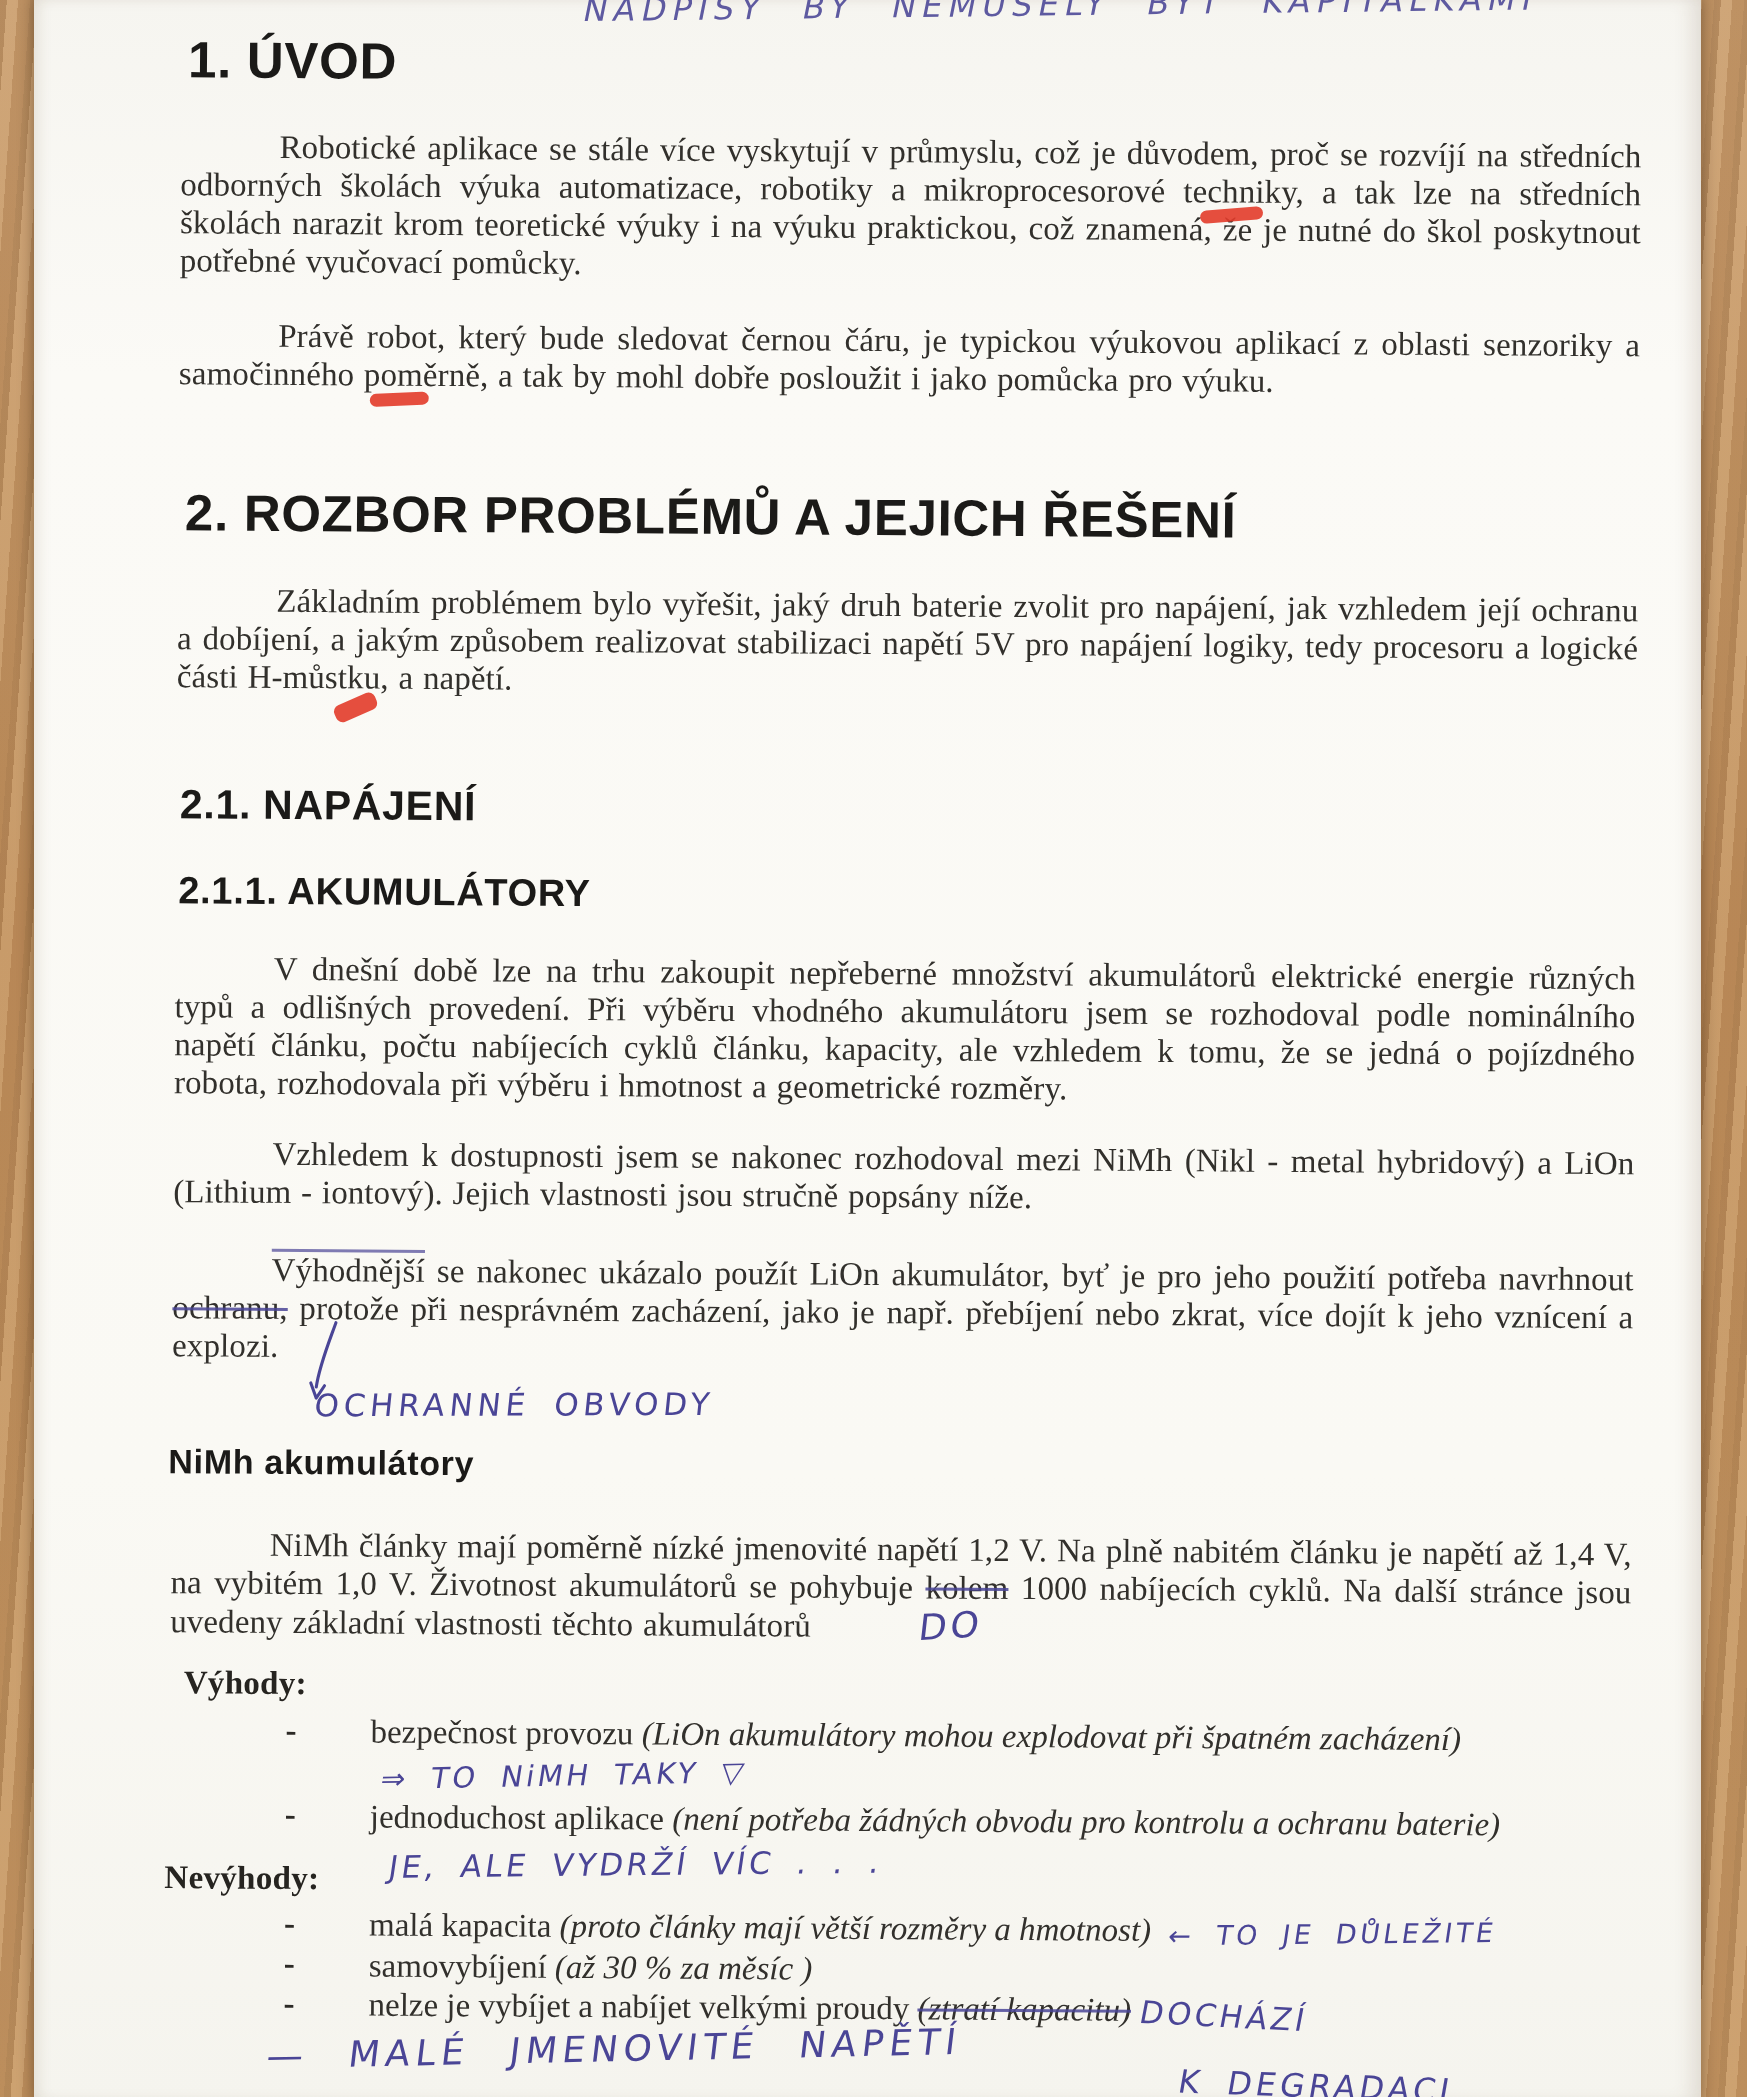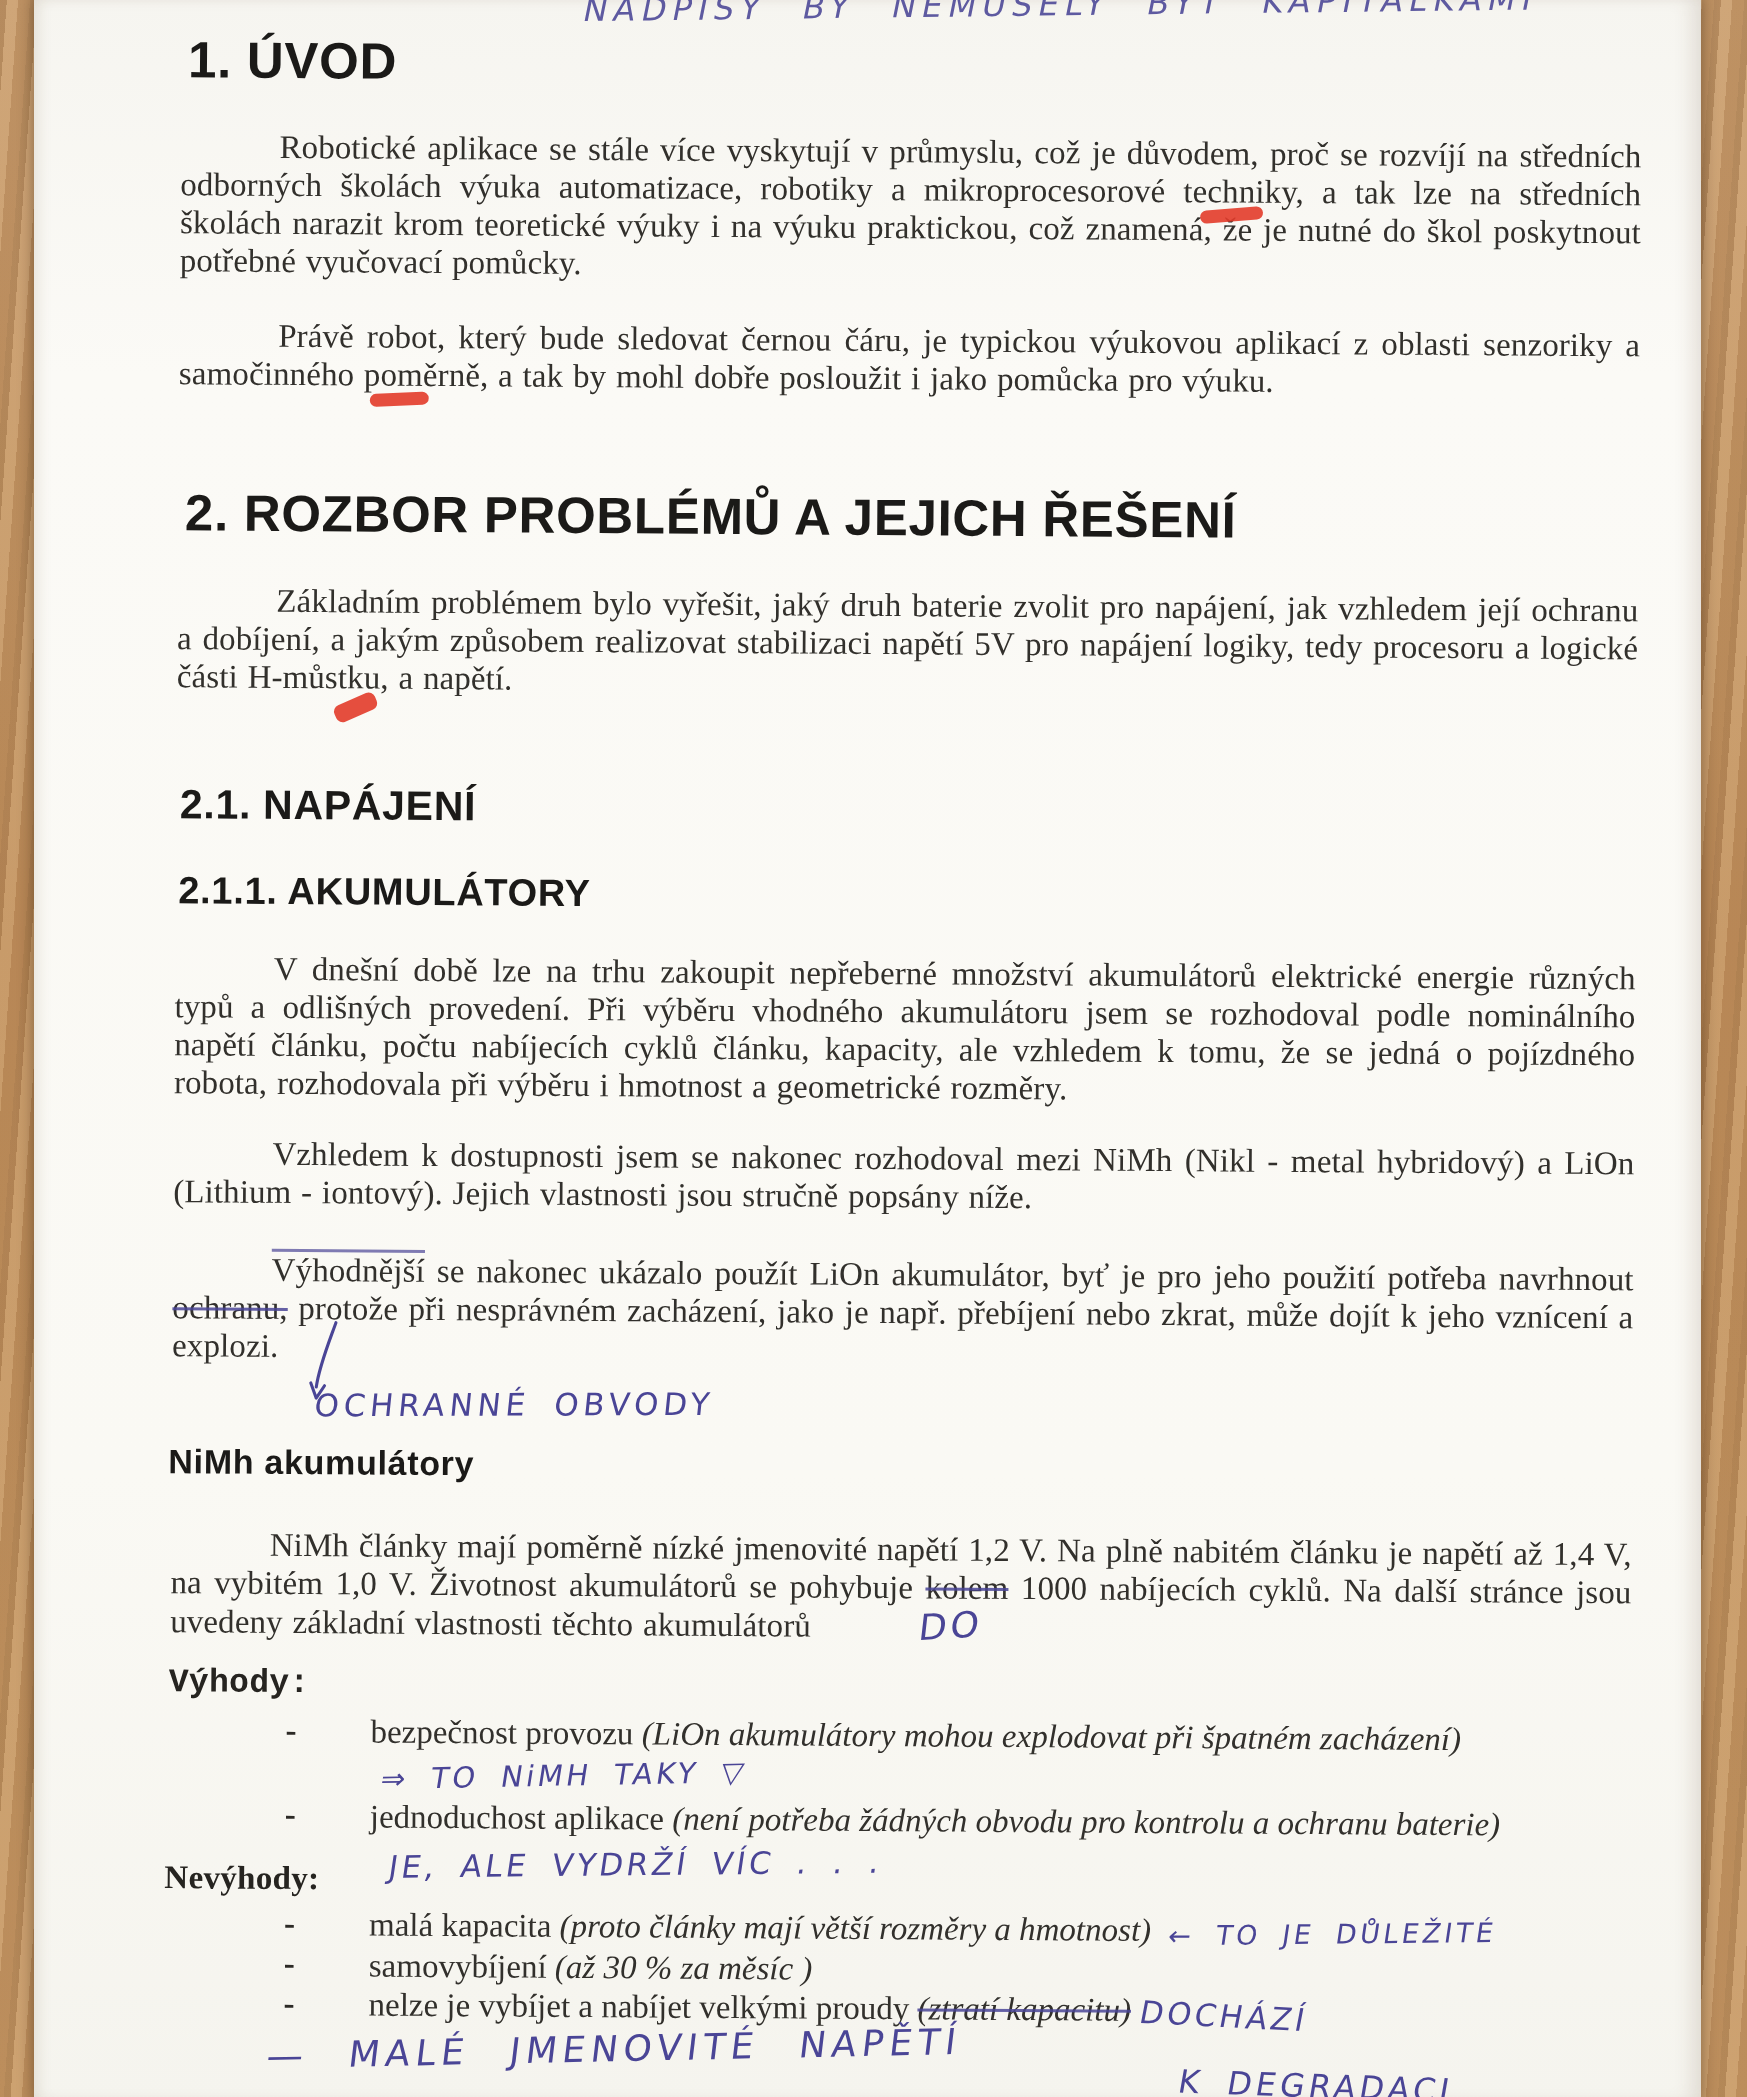--- a/index.html
+++ b/index.html
@@ -88,7 +88,7 @@
 
     <p class="abs body-text indent" style="top:1144px;margin:0;">Vzhledem k dostupnosti jsem se nakonec rozhodoval mezi NiMh (Nikl - metal hybridový) a LiOn (Lithium - iontový). Jejich vlastnosti jsou stručně popsány níže.</p>
 
-    <p class="abs body-text indent" style="top:1260px;margin:0;"><span class="oblue">Výhodnější</span><span> se nakonec ukázalo použít LiOn akumulátor, byť je pro jeho použití potřeba navrhnout </span><span class="xblue">ochranu,</span><span> protože při nesprávném zacházení, jako je např. přebíjení nebo zkrat, může dojít k jeho vznícení a explozi.</span></p>
+    <p class="abs body-text indent" style="top:1260px;margin:0;"><span class="oblue">Výhodnější</span><span> se nakonec ukázalo použít LiOn akumulátor, byť je pro jeho použití potřeba navrhnout </span><span class="xblue">ochranu,</span><span> protože při nesprávném zacházení, jako je např. přebíjení nebo zkrat, více dojít k jeho vznícení a explozi.</span></p>
 
     <svg class="abs arrow-svg" style="left:274px;top:1330px;" width="55" height="81" viewBox="0 0 80 118">
       <path d="M46,2 C34,36 22,66 18,96" fill="none" stroke="#4a4596" stroke-width="4.5" stroke-linecap="round"></path>

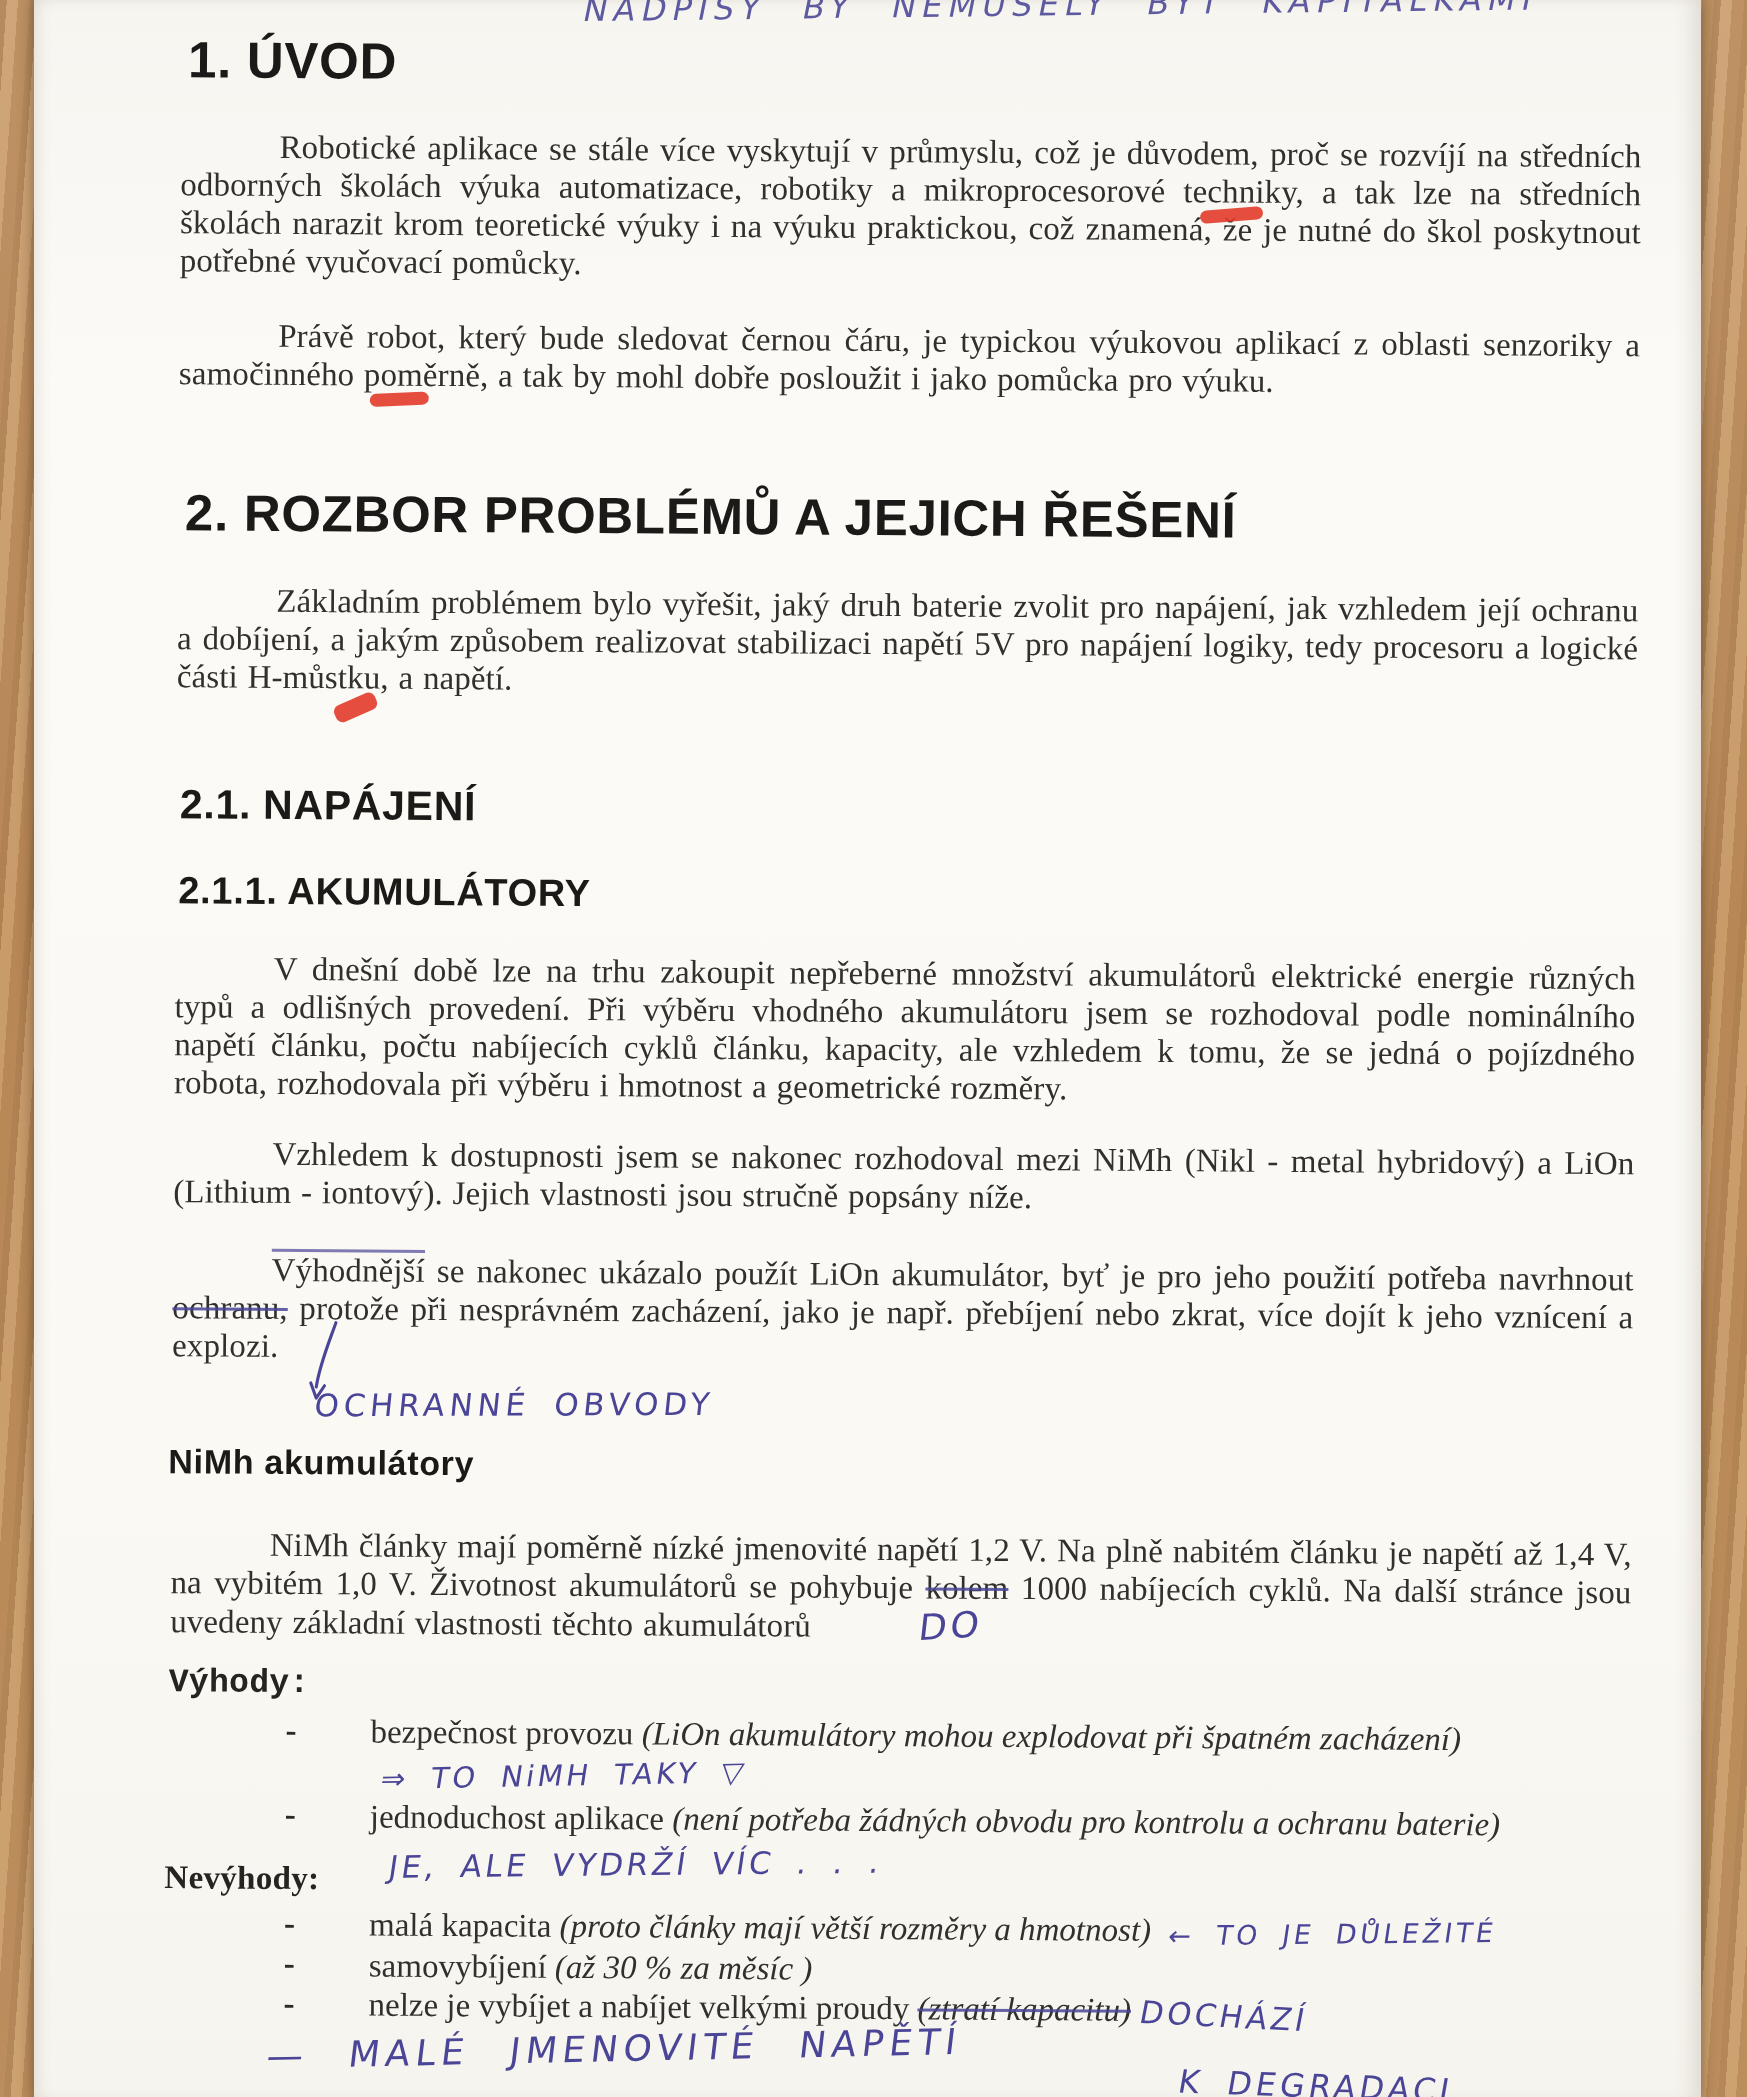--- a/index.html
+++ b/index.html
@@ -101,7 +101,7 @@
 
     <p class="abs body-text indent" style="top:1535px;margin:0;"><span>NiMh články mají poměrně nízké jmenovité napětí 1,2 V. Na plně nabitém článku je napětí až 1,4 V, na vybitém 1,0 V. Životnost akumulátorů se pohybuje </span><span class="xblue">kolem</span><span> 1000 nabíjecích cyklů. Na další stránce jsou uvedeny základní vlastnosti těchto akumulátorů</span><span class="hw hw-do">DO</span></p>
 
-    <div class="abs label" style="left:141px;top:1674px;font-family:Liberation Mono, monospace;">Výhody:</div>
+    <div class="abs label" style="left:156px;top:1674px;">Výhody:</div>
 
     <div class="abs blist" style="top:1721px;">
       <div class="bitem">

